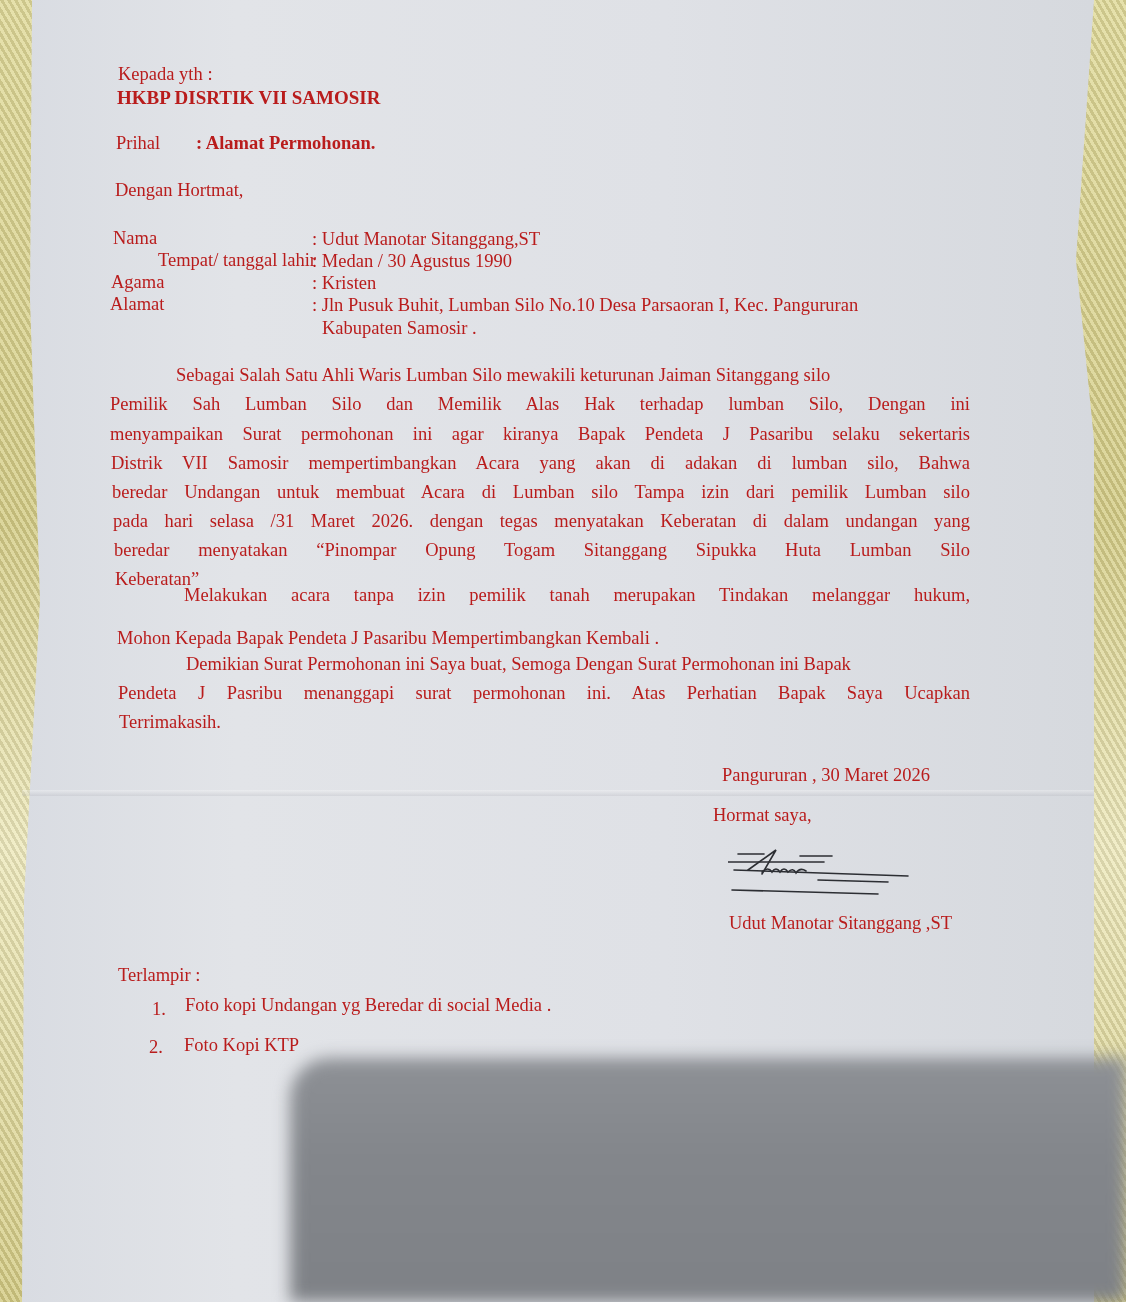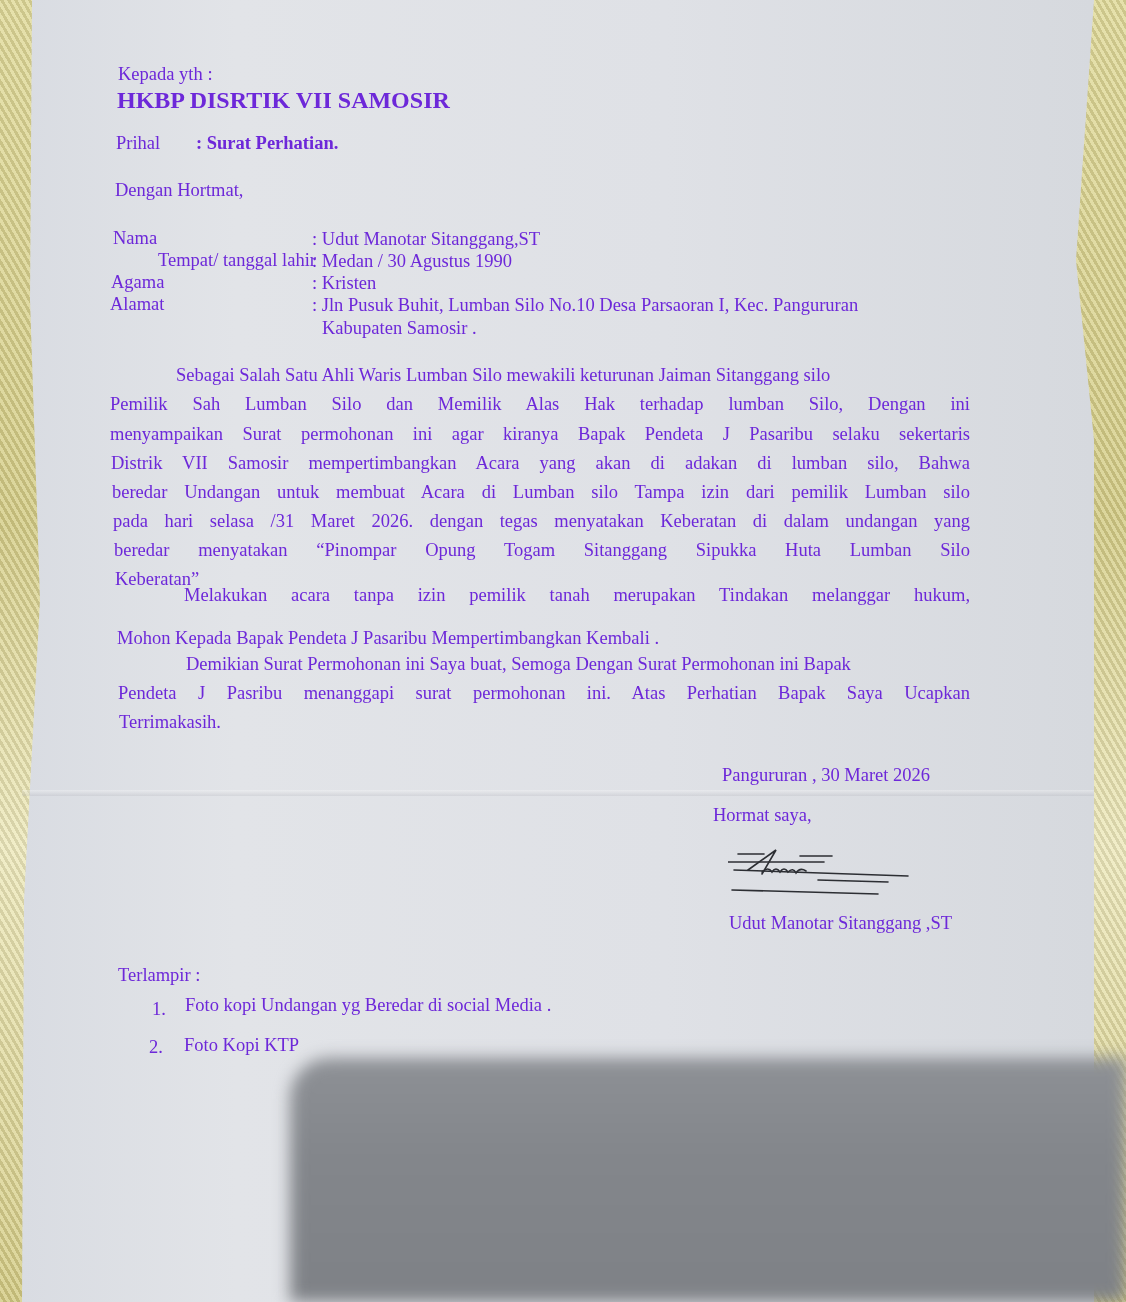--- a/index.html
+++ b/index.html
@@ -31,7 +31,7 @@
   }
   .doc {
     position: absolute; left: 0; top: 0; width: 1126px; height: 1302px;
-    color: #6d28d9; font-size: 18.5px;
+    color: #b91c1c; font-size: 18.5px;
   }
   .abs { position: absolute; white-space: nowrap; }
   .bold { font-weight: bold; }

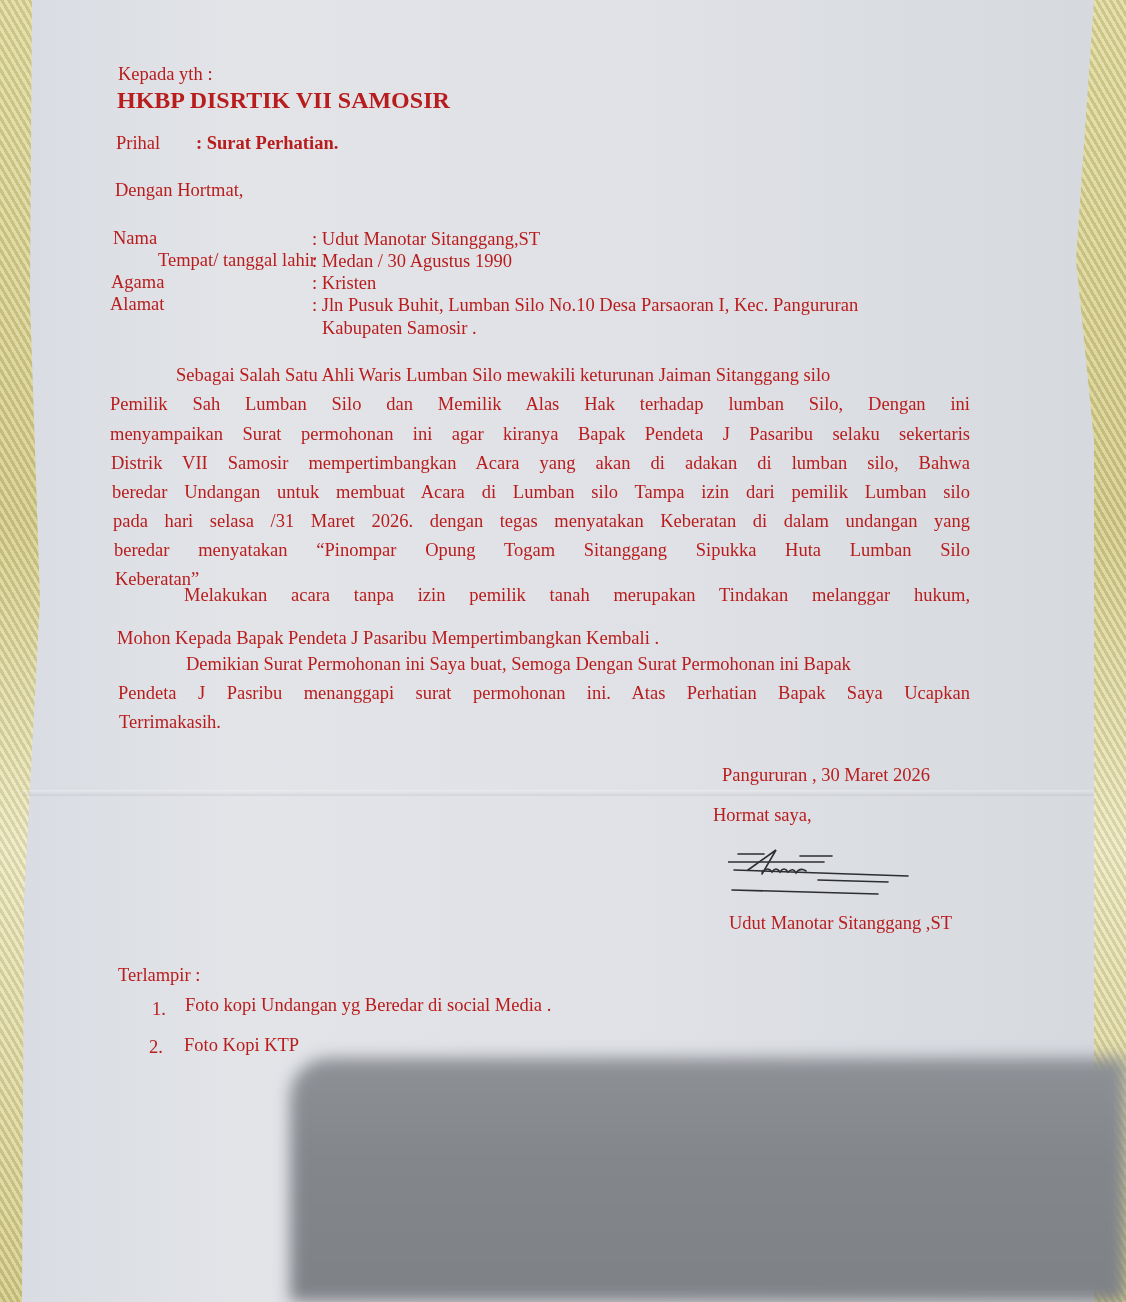--- a/index.html
+++ b/index.html
@@ -50,7 +50,7 @@
 
 <div class="doc">
   <div class="abs" style="left:118px;top:64px;">Kepada yth :</div>
-  <div class="abs bold" style="left:117px;top:87px;font-size:24px;">HKBP DISRTIK VII SAMOSIR</div>
+  <div class="abs bold" style="left:117px;top:87px;font-size:19px;">HKBP DISRTIK VII SAMOSIR</div>
 
   <div class="abs" style="left:116px;top:133px;">Prihal</div>
   <div class="abs bold" style="left:196px;top:133px;">: Surat Perhatian.</div>

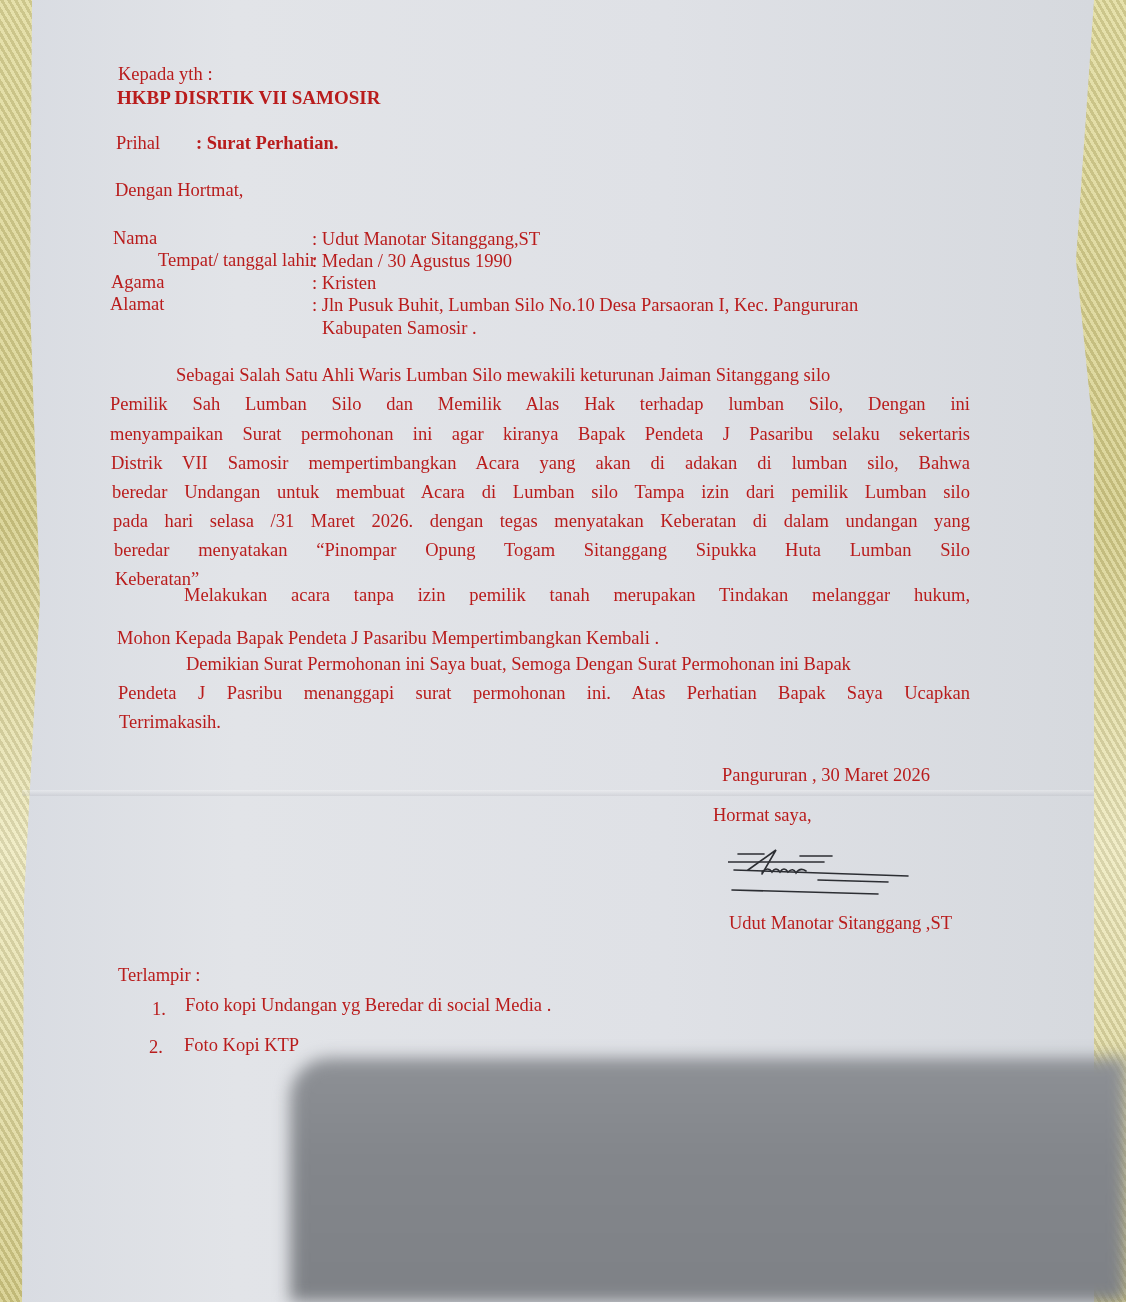--- a/index.html
+++ b/index.html
@@ -53,7 +53,7 @@
   <div class="abs bold" style="left:117px;top:87px;font-size:19px;">HKBP DISRTIK VII SAMOSIR</div>
 
   <div class="abs" style="left:116px;top:133px;">Prihal</div>
-  <div class="abs bold" style="left:196px;top:133px;">: Surat Perhatian.</div>
+  <div class="abs bold" style="left:196px;top:133px;">: Alamat Permohonan.</div>
 
   <div class="abs" style="left:115px;top:180px;">Dengan Hortmat,</div>
 

